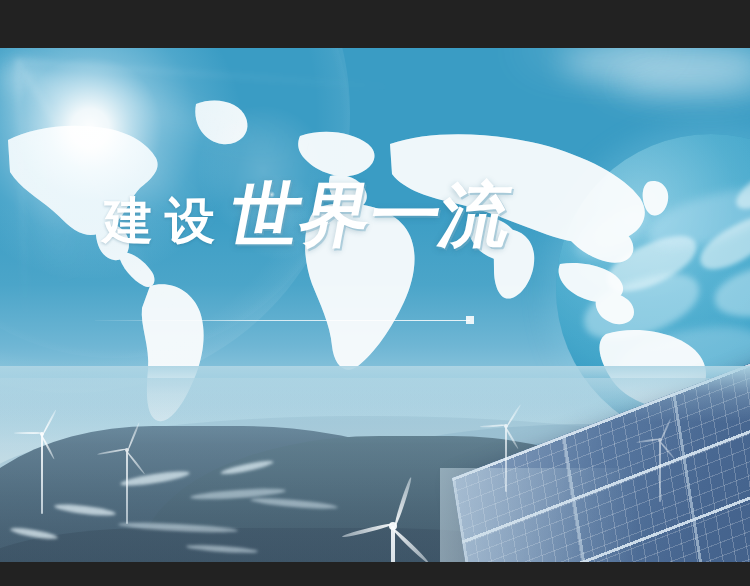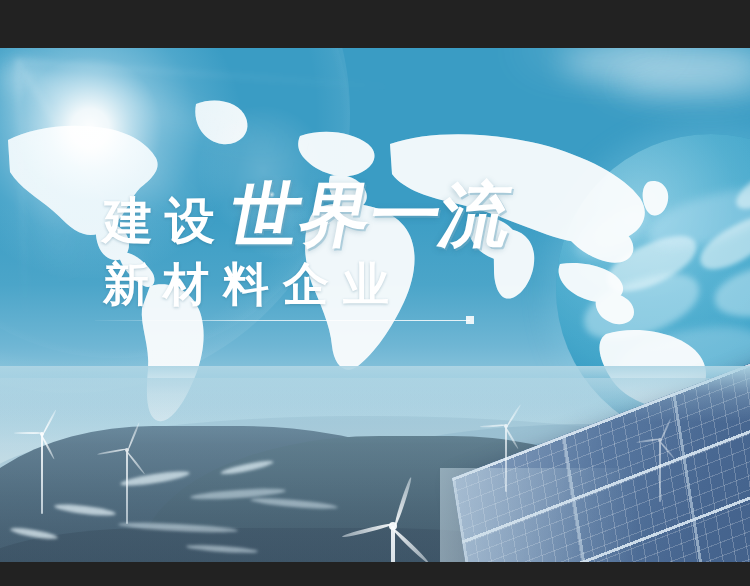--- a/index.html
+++ b/index.html
@@ -466,7 +466,6 @@
       <span class="t-build">建设</span>
       <span class="t-world">世界一流</span>
     </div>
-    <div class="line2">新材料企业</div>
     <div class="divider"></div>
     <div class="divider-cap"></div>
   </div>

